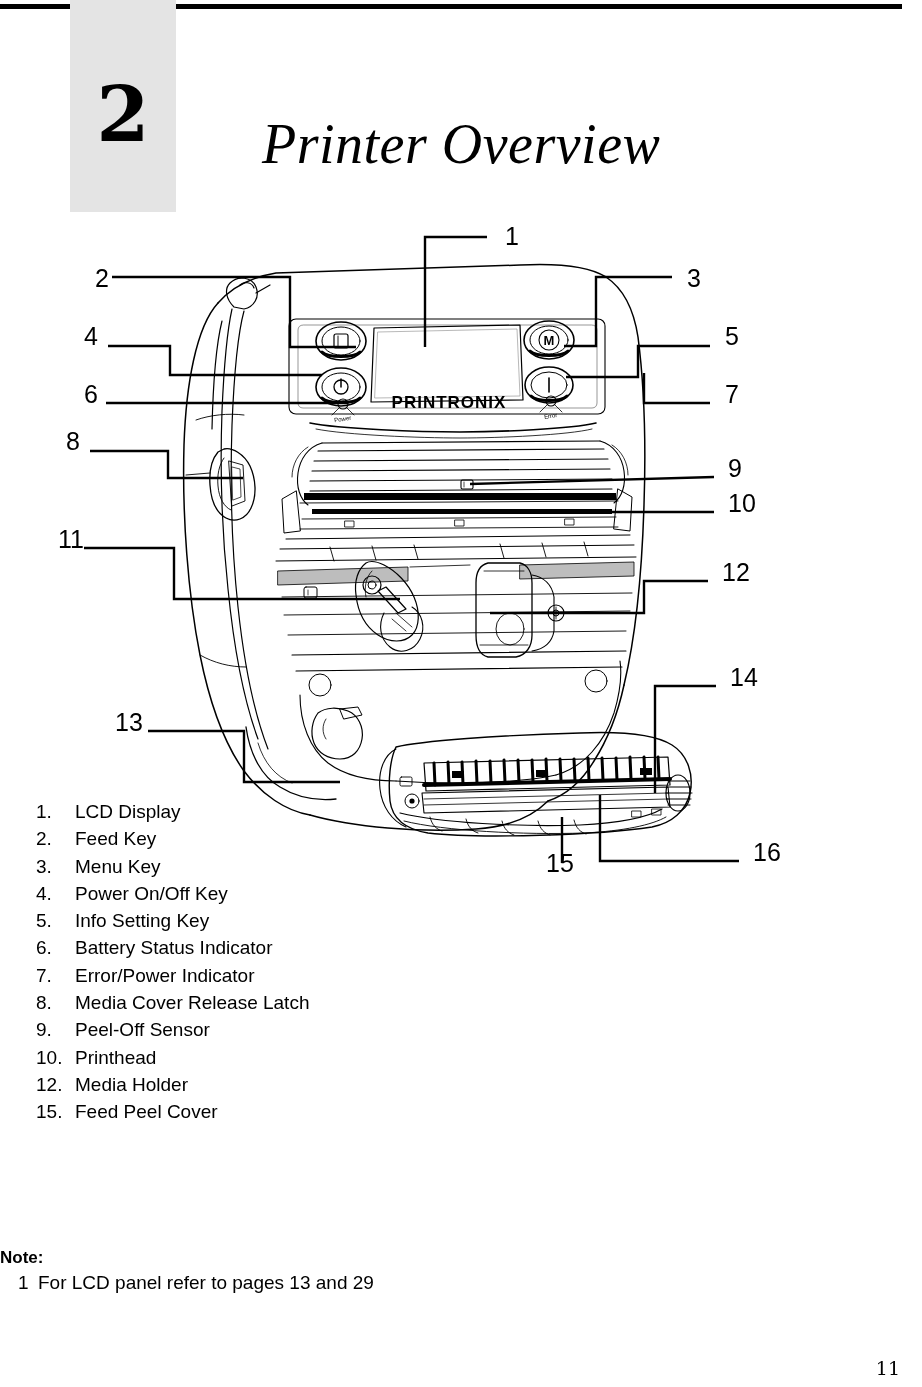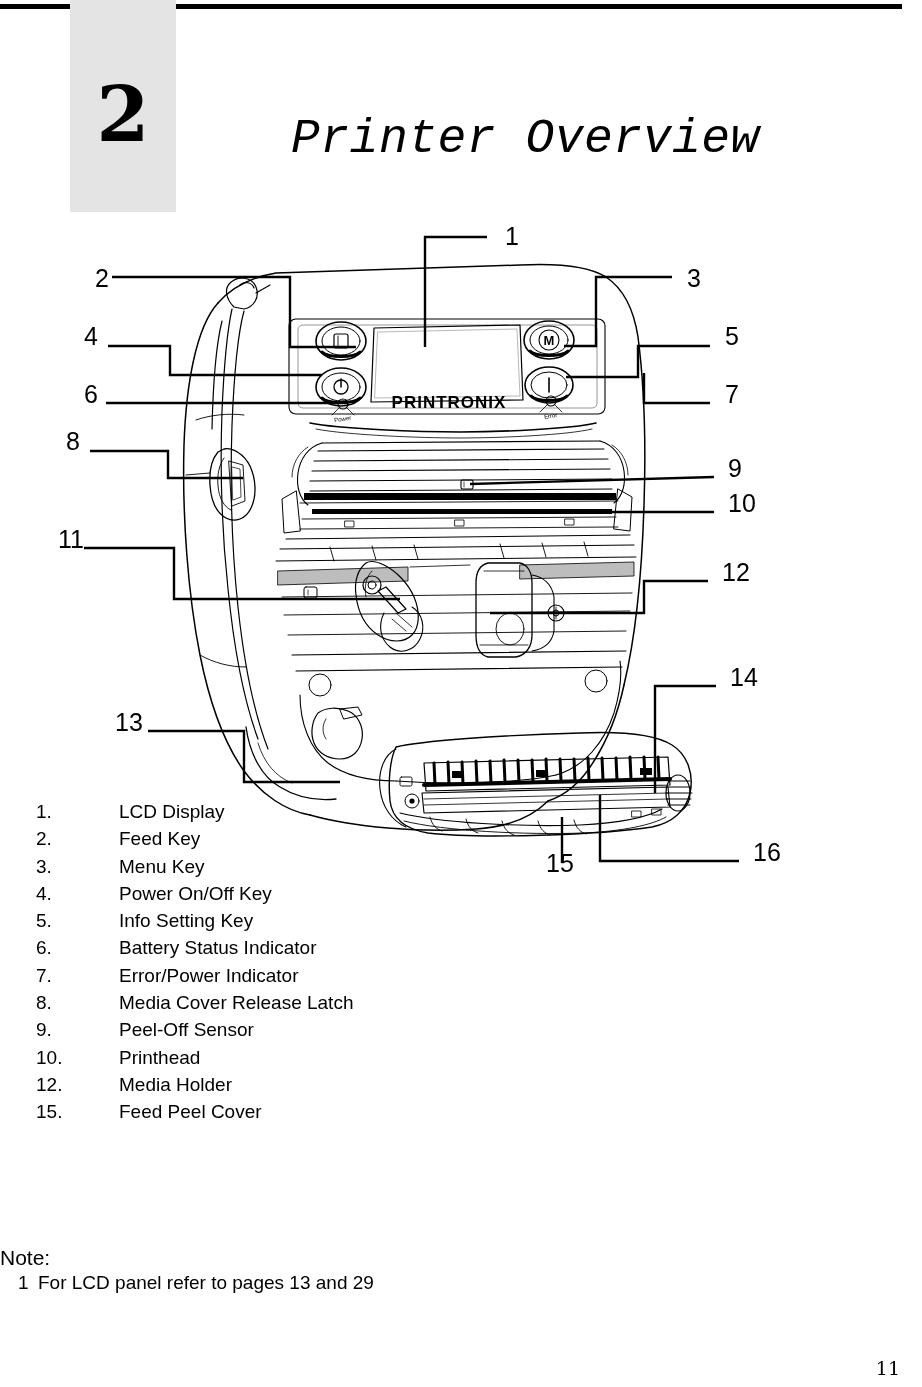--- a/index.html
+++ b/index.html
@@ -53,12 +53,11 @@
     position: absolute;
     left: 262px;
     top: 112px;
-    font-family: Liberation Mono, monospace;
+    font-family: Liberation Serif, serif;
     font-style: italic;
-    font-size: 48px;
+    font-size: 56px;
     letter-spacing: 0.5px;
     white-space: nowrap;
-    margin-left: 29px;
   }
 
   

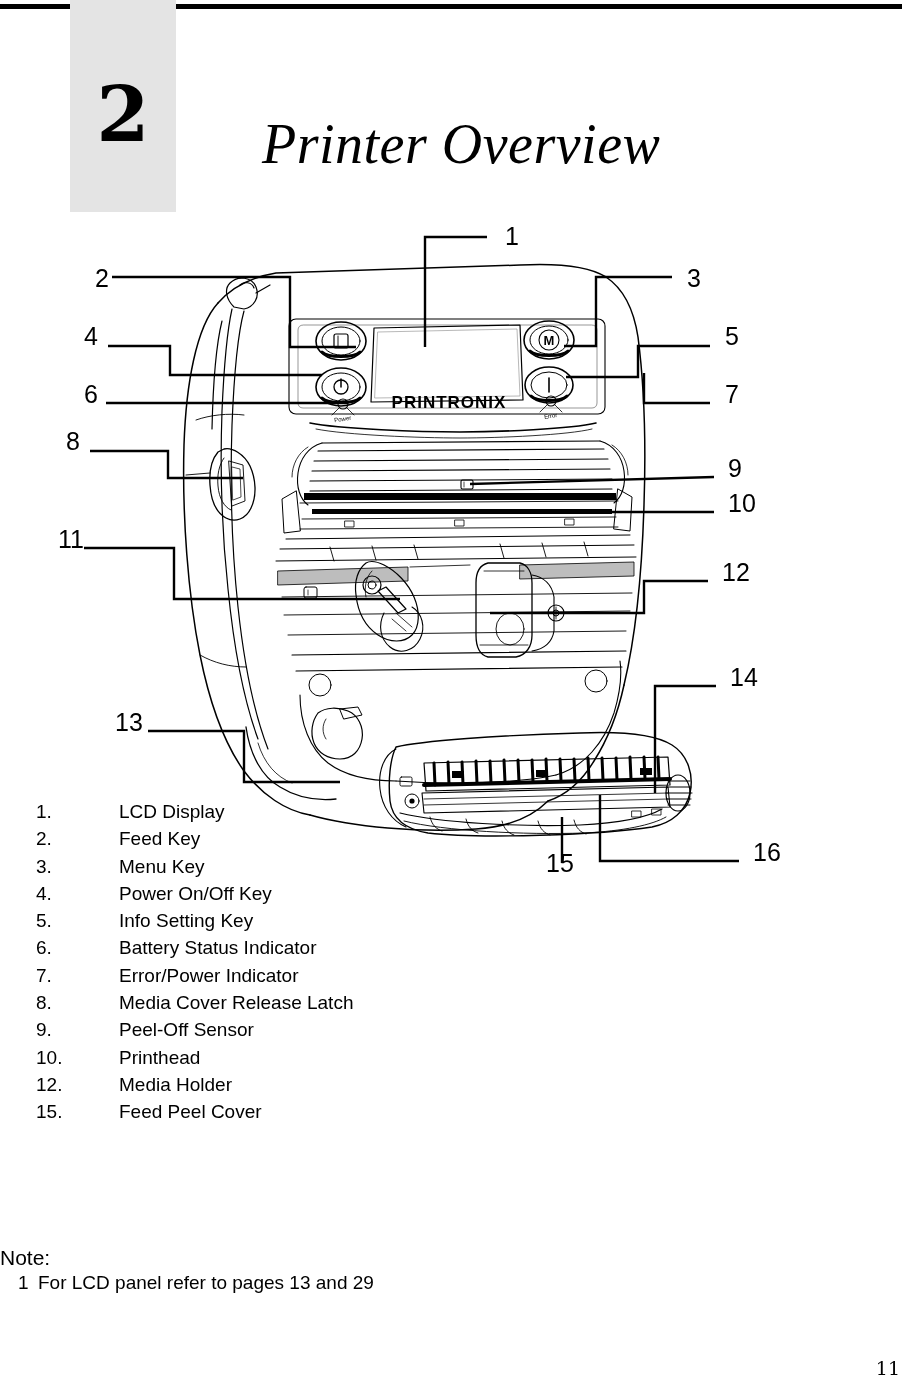--- a/index.html
+++ b/index.html
@@ -89,7 +89,7 @@
     width: 39px;
     flex: 0 0 39px;
   }
-  .legend-label { flex: 1 1 auto; margin-left: 44px; }
+  .legend-label { flex: 1 1 auto; }
 
   
   #note-block {

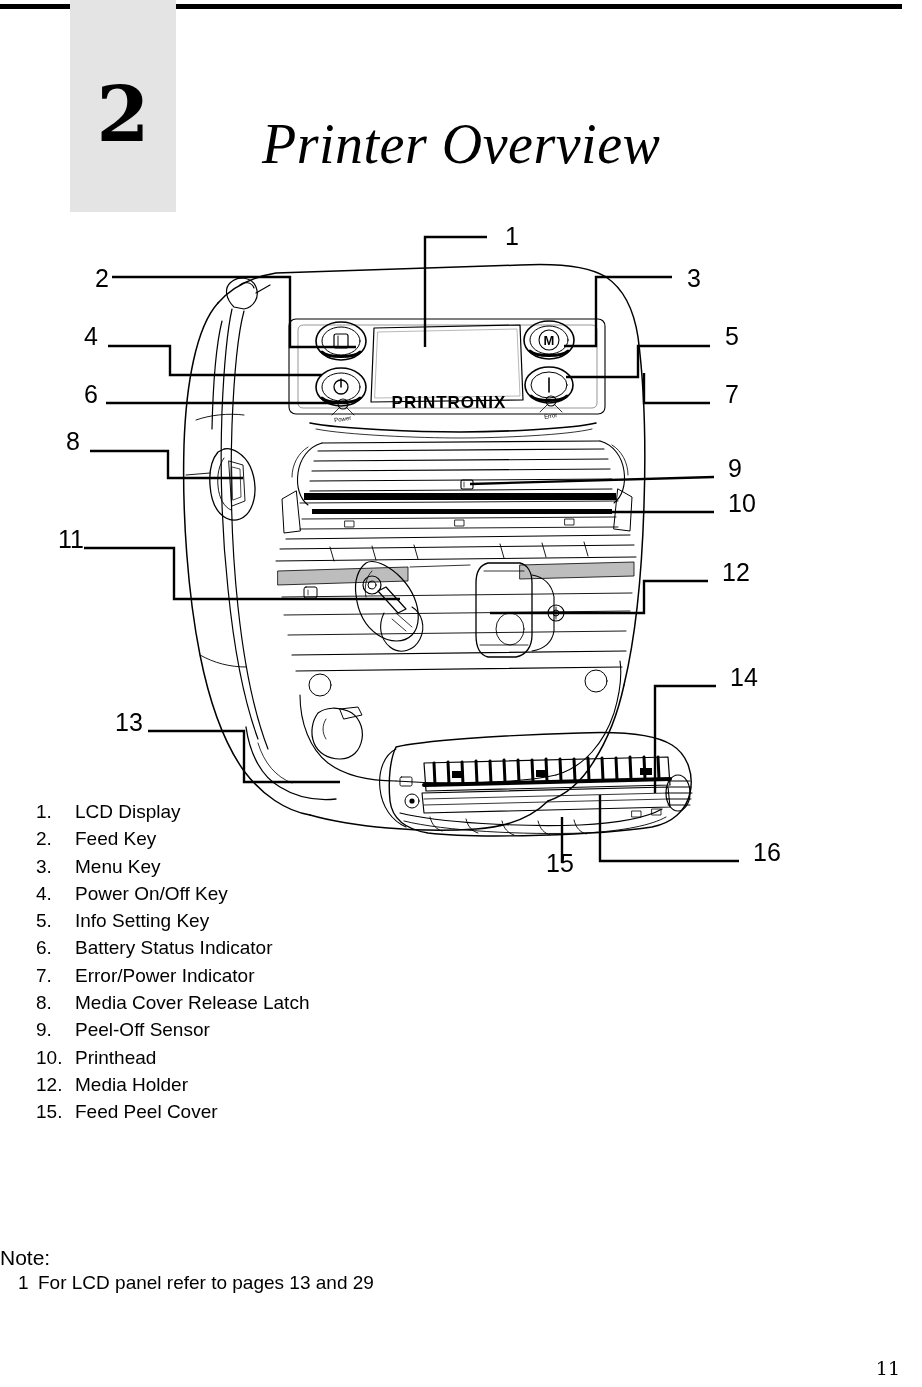--- a/index.html
+++ b/index.html
@@ -99,8 +99,8 @@
     width: 500px;
   }
   #note-heading {
-    font-size: 21px;
-    font-weight: normal;
+    font-size: 17px;
+    font-weight: bold;
     line-height: 20px;
   }
   #note-row {

